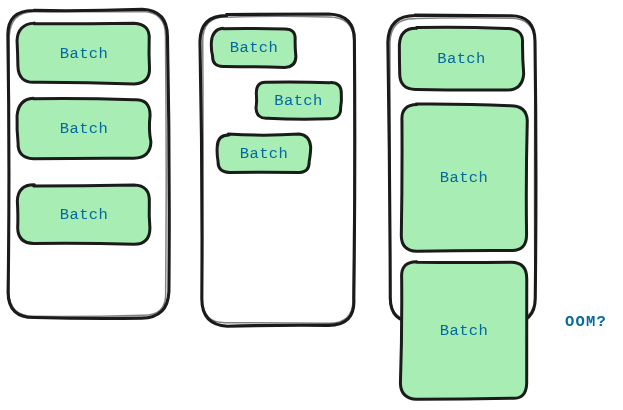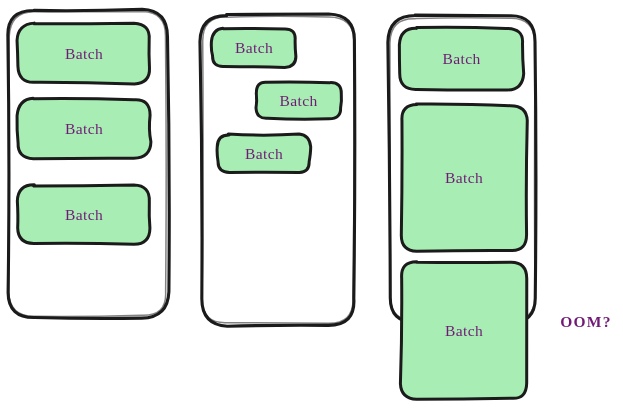--- a/index.html
+++ b/index.html
@@ -63,8 +63,8 @@
   
   .label-text {
     position: absolute;
-    color: #701a75;
-    font-family: Liberation Serif, serif;
+    color: #0369a1;
+    font-family: Liberation Mono, monospace;
     font-size: 15px;
     letter-spacing: 0.4px;
     white-space: nowrap;

